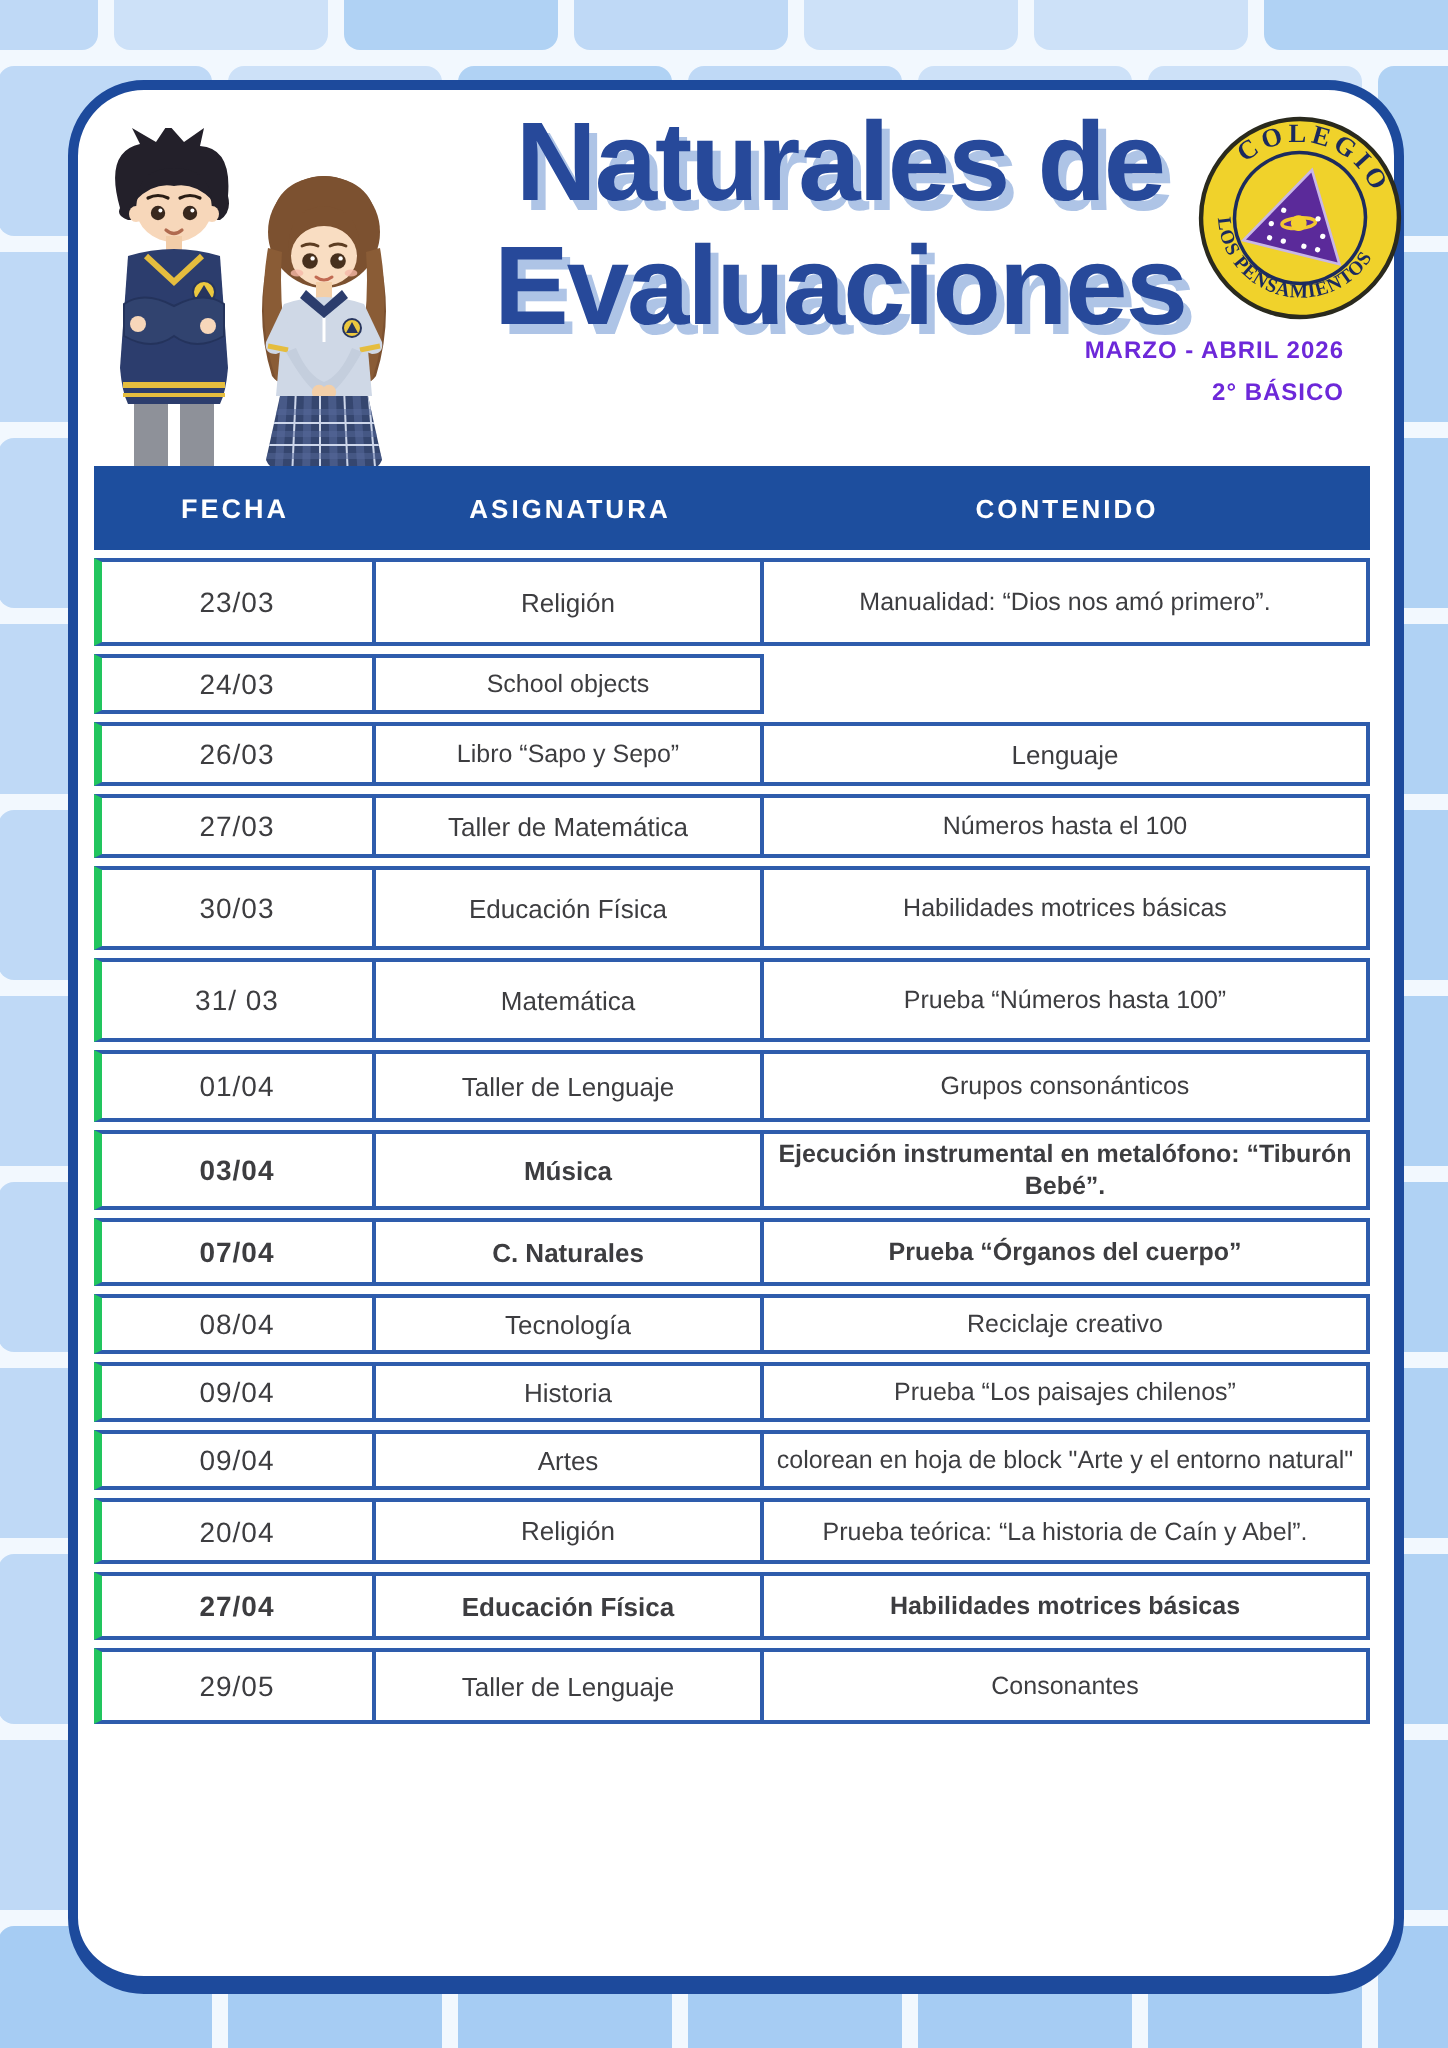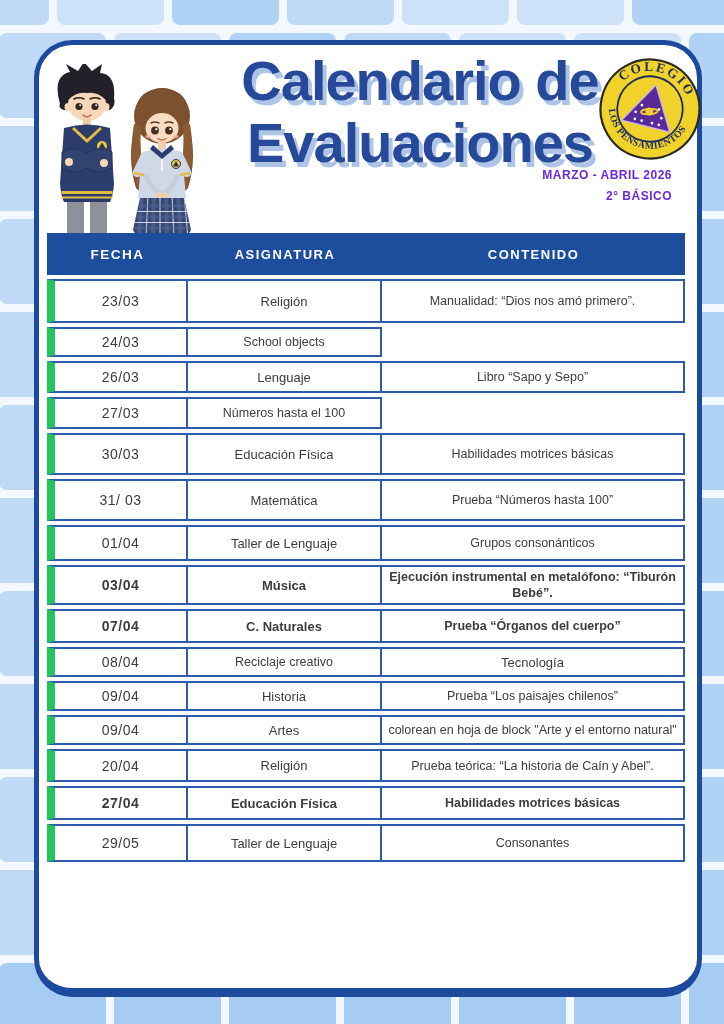--- a/index.html
+++ b/index.html
@@ -167,7 +167,7 @@
   <div class="card"></div>
 
   <div class="title-block">
-    <div class="title-line">Calendario de</div>
+    <div class="title-line">Naturales de</div>
     <div class="title-line">Evaluaciones</div>
   </div>
 

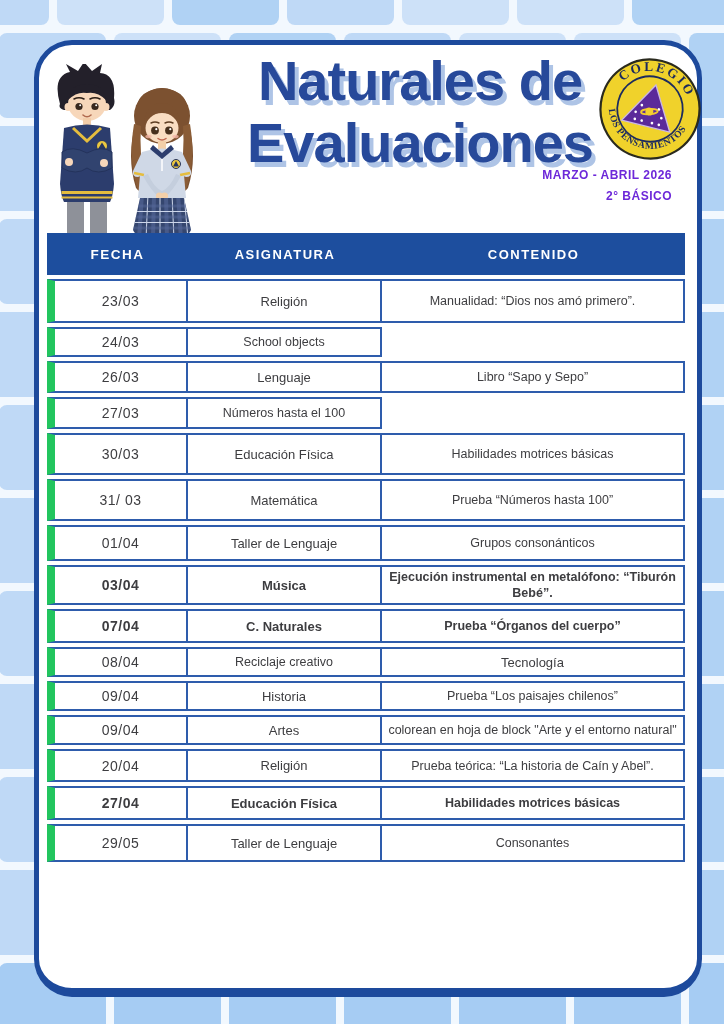--- a/index.html
+++ b/index.html
@@ -67,7 +67,7 @@
     border:2px solid #2e5cac;border-left:none;background:#ffffff;
     padding:2px 6px;color:#3d3d40;
   }
-  .cell.first{border-left:8px solid #22c55e;}
+  .cell.first{border-left:4px solid #22c55e;}
   .cell.fecha{font-size:14px;letter-spacing:0.5px;}
   .cell.asignatura{font-size:13px;}
   .cell.contenido{font-size:12.5px;line-height:16px;}

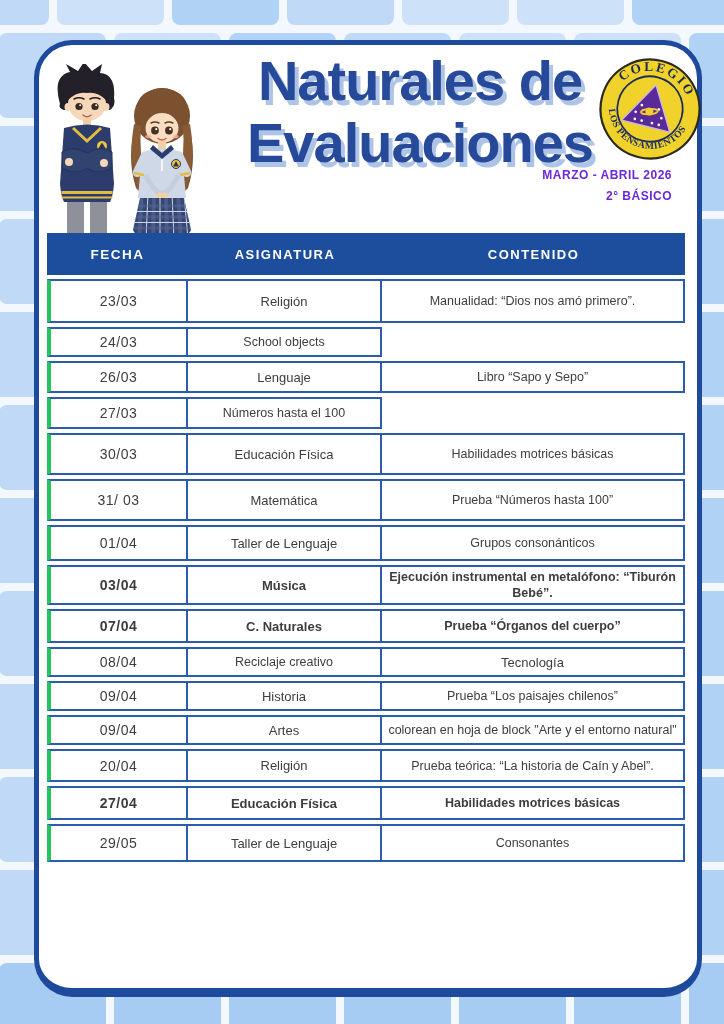--- a/index.html
+++ b/index.html
@@ -318,8 +318,8 @@
 
     <div class="t-row">
       <div class="cell first fecha">26/03</div>
+      <div class="cell contenido">Libro “Sapo y Sepo”</div>
       <div class="cell asignatura">Lenguaje</div>
-      <div class="cell contenido">Libro “Sapo y Sepo”</div>
     </div>
 
     <div class="t-row">

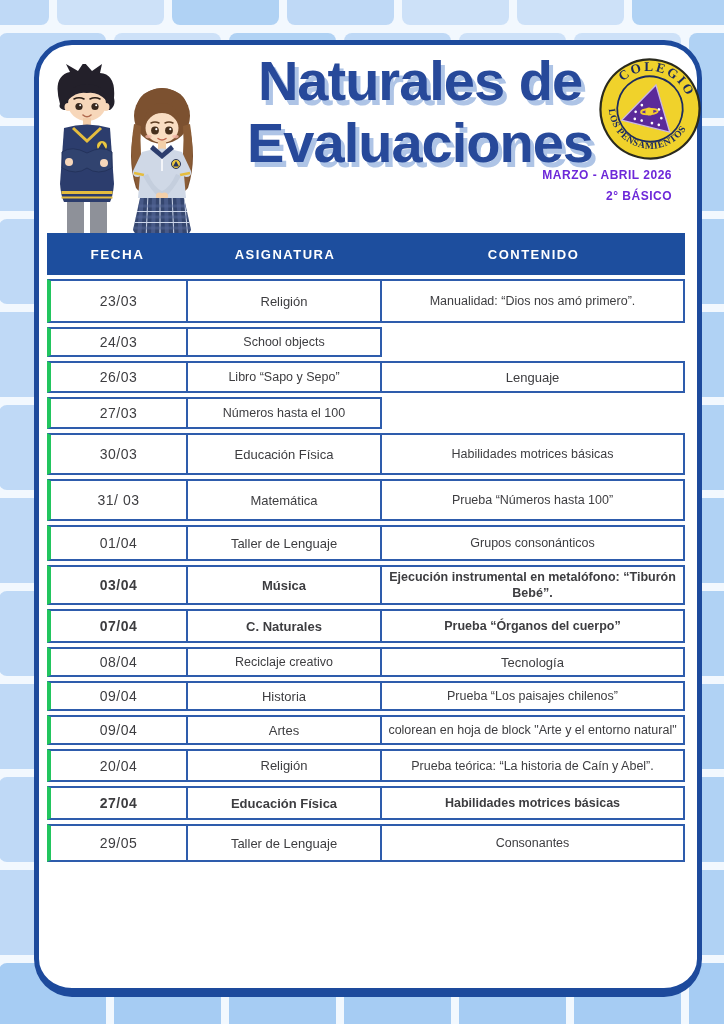--- a/index.html
+++ b/index.html
@@ -324,6 +324,7 @@
 
     <div class="t-row">
       <div class="cell first fecha">27/03</div>
+      <div class="cell asignatura">Taller de Matemática</div>
       <div class="cell contenido">Números hasta el 100</div>
     </div>
 

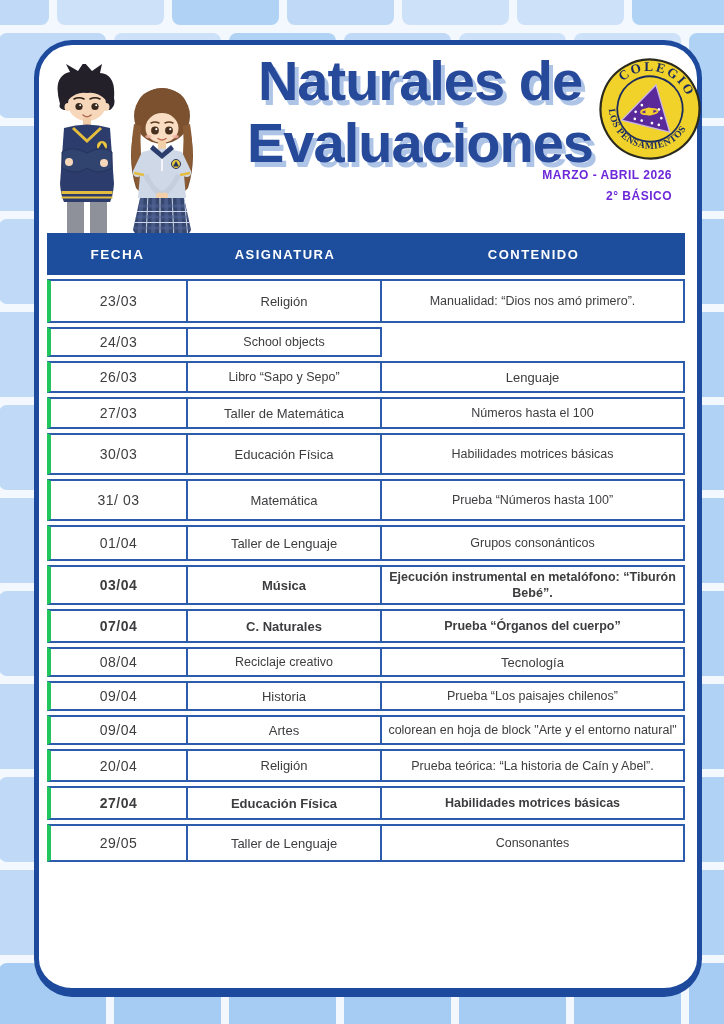--- a/index.html
+++ b/index.html
@@ -360,8 +360,8 @@
 
     <div class="t-row">
       <div class="cell first fecha">08/04</div>
+      <div class="cell asignatura">Tecnología</div>
       <div class="cell contenido">Reciclaje creativo</div>
-      <div class="cell asignatura">Tecnología</div>
     </div>
 
     <div class="t-row">

